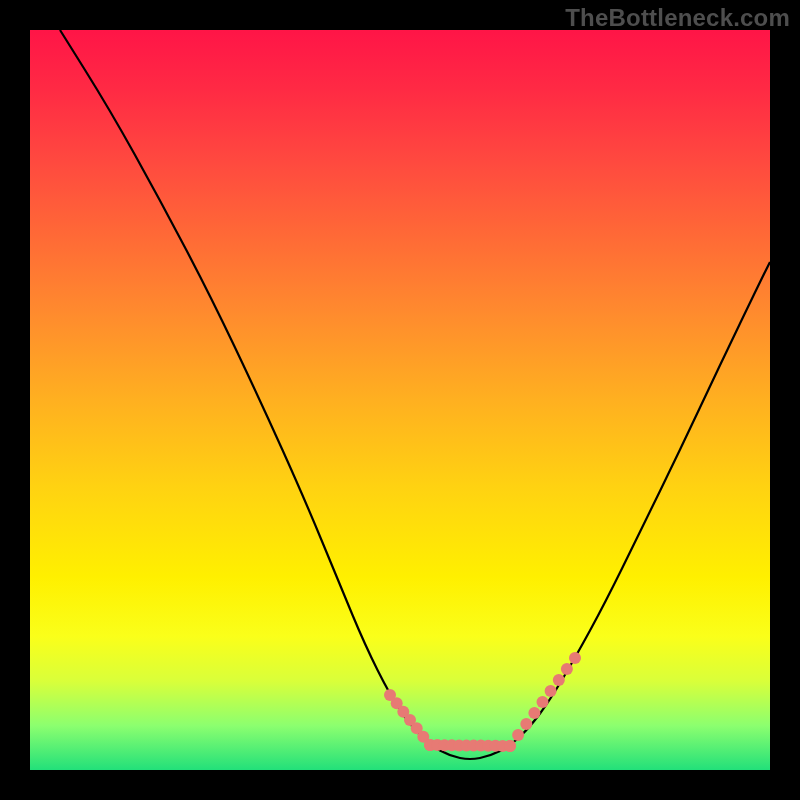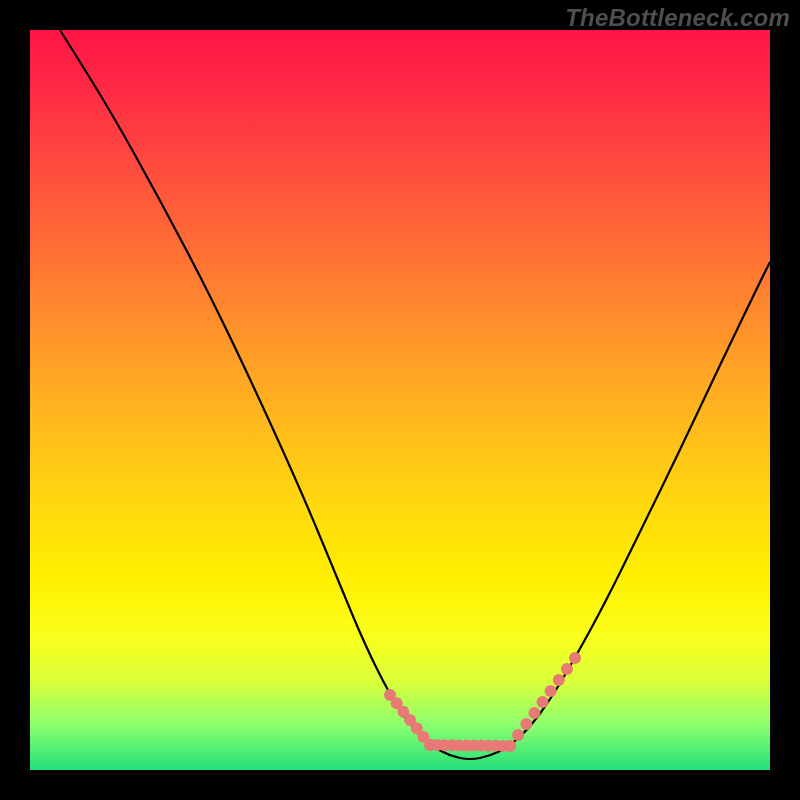--- a/index.html
+++ b/index.html
@@ -16,7 +16,6 @@
     width: 800px;
     height: 800px;
     background: #000;
-    font-style: italic;
   }
   .plot {
     position: absolute;

